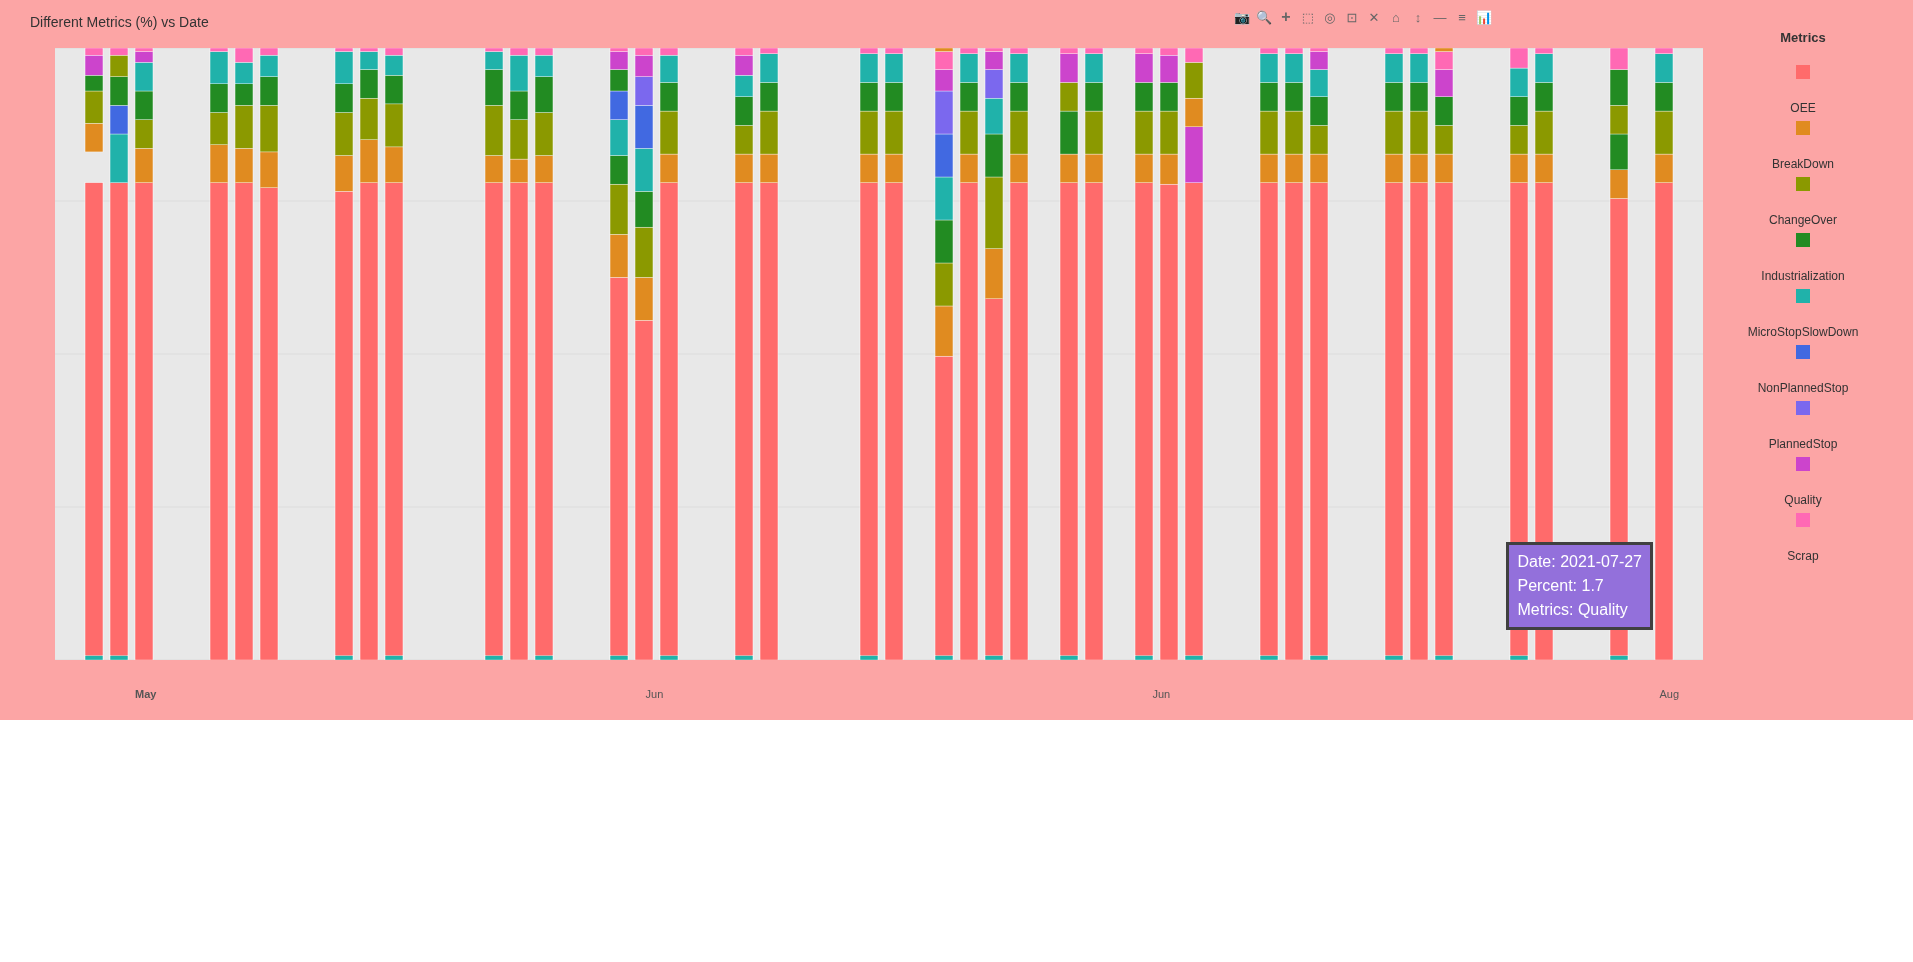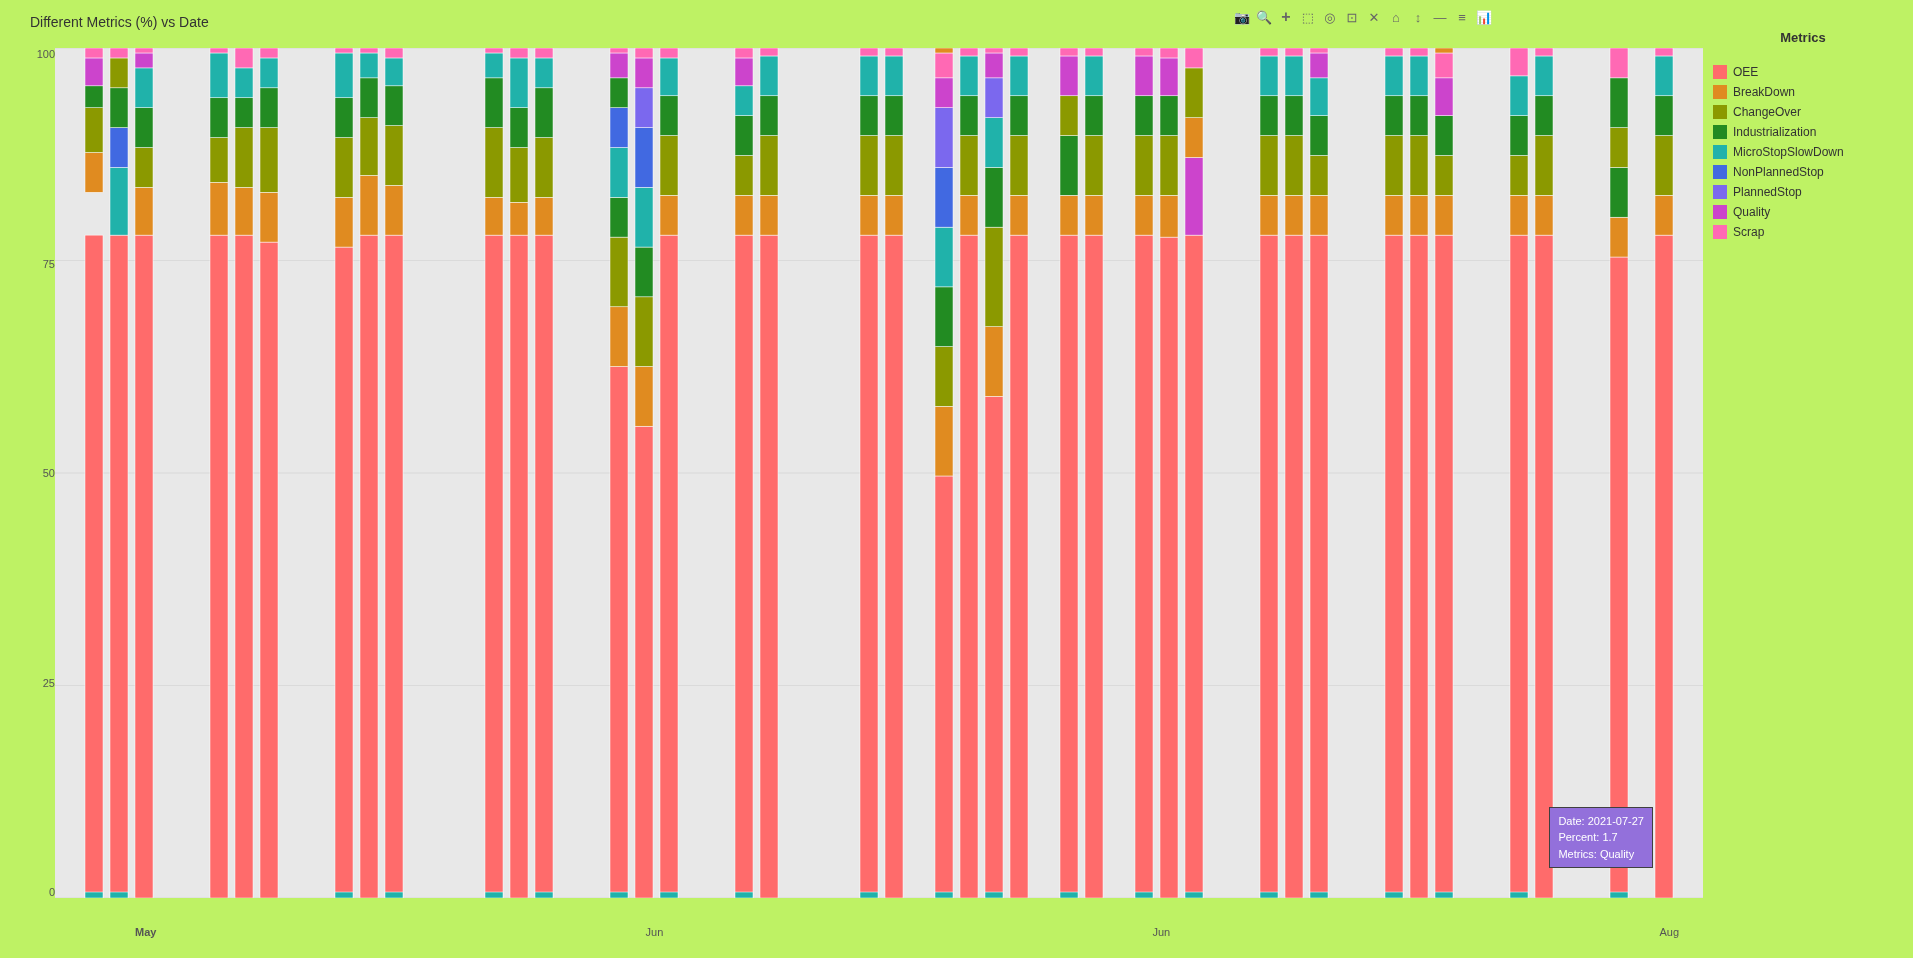--- a/index.html
+++ b/index.html
@@ -8,8 +8,8 @@
     .chart-container {
       position: relative;
       width: 1913px;
-      height: 958px;
-      background: #bef264;
+      height: 720px;
+      background: #fca5a5;
     }
     
     .chart-title {

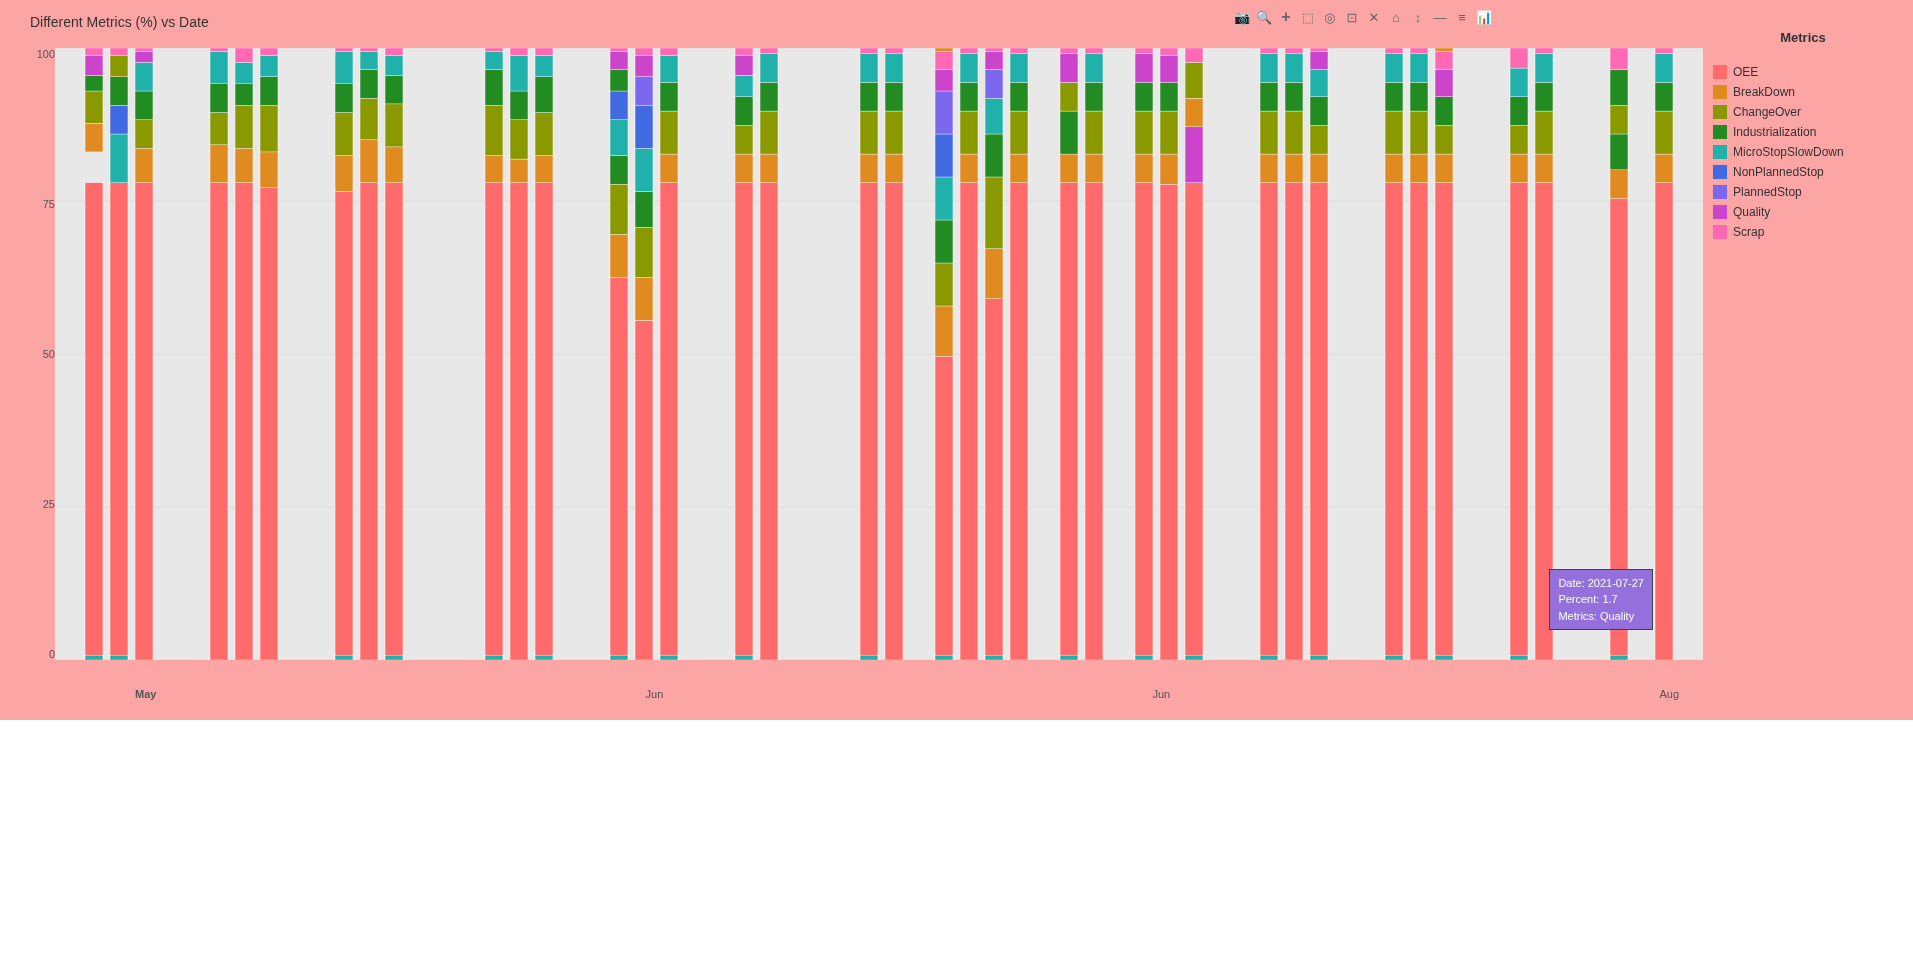--- a/index.html
+++ b/index.html
@@ -198,13 +198,6 @@
     </div>
   </div>
 
-  <div class="y-axis">
-    <span class="y-tick">100</span>
-    <span class="y-tick">75</span>
-    <span class="y-tick">50</span>
-    <span class="y-tick">25</span>
-    <span class="y-tick">0</span>
-  </div>
 
   <div class="plot-area">
     <svg class="bars-svg" viewBox="0 0 1648 854" preserveAspectRatio="none">

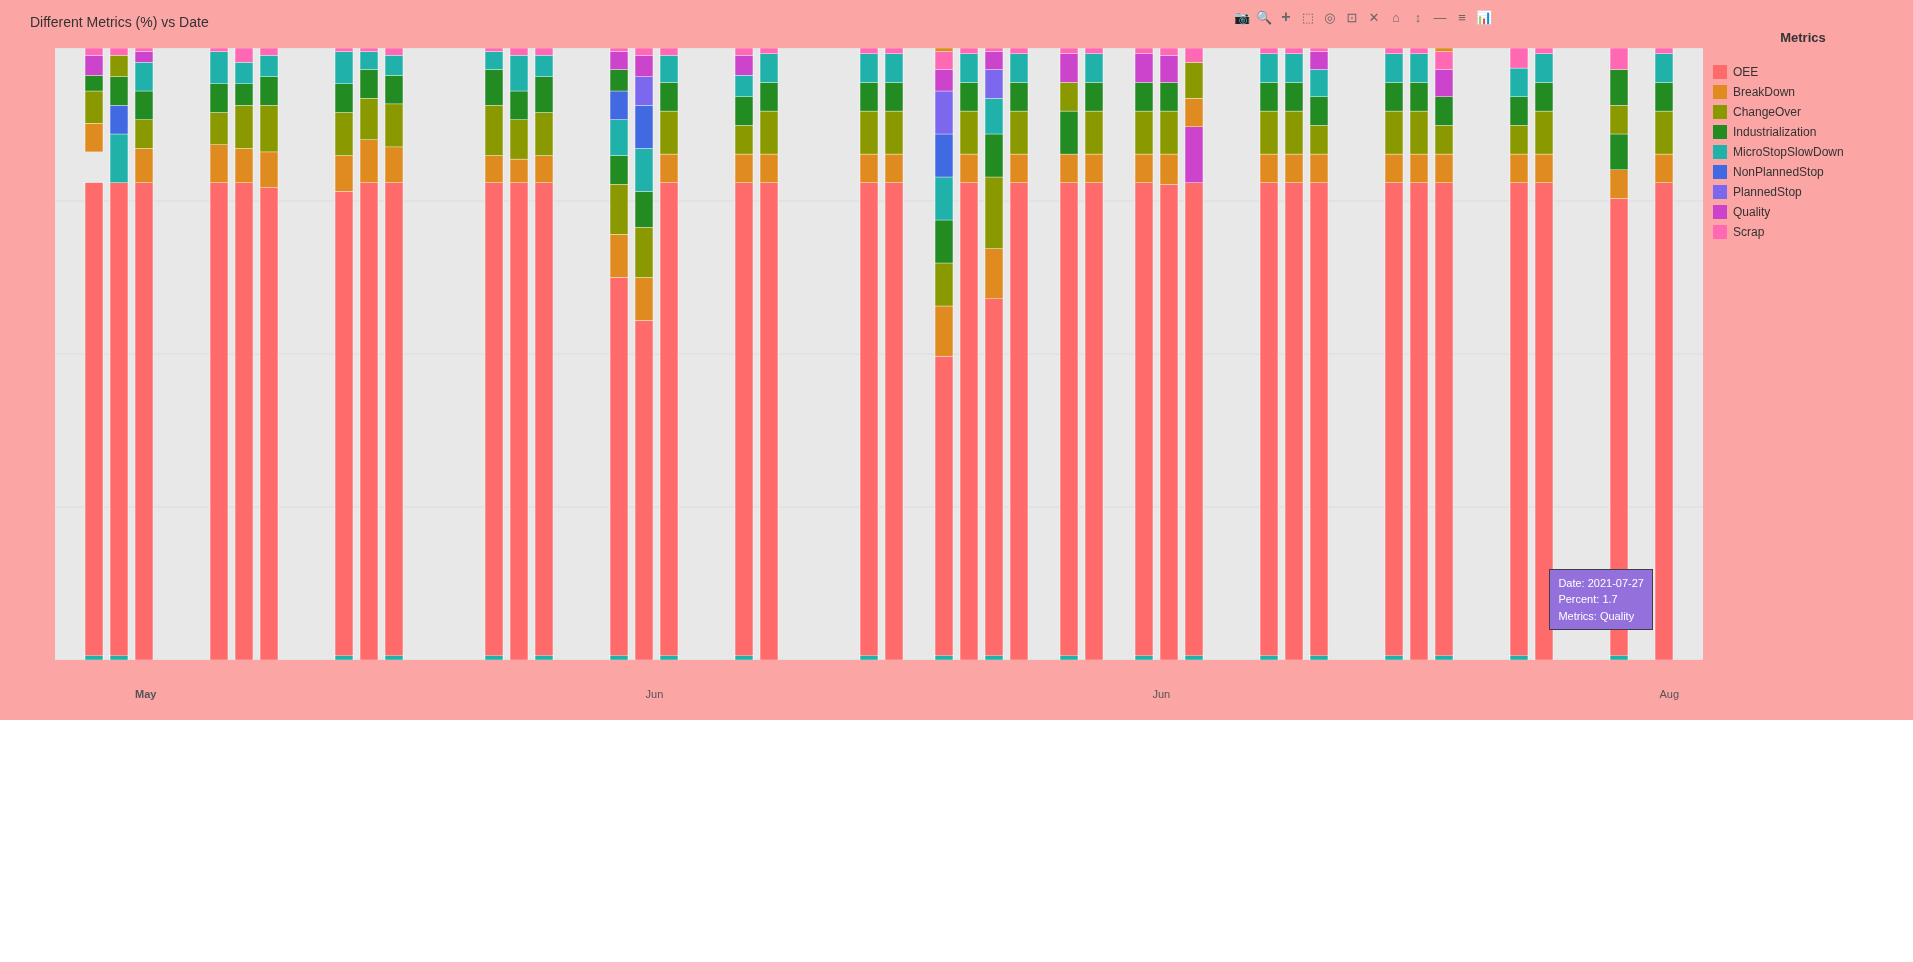--- a/index.html
+++ b/index.html
@@ -60,7 +60,8 @@
       display: flex;
       align-items: center;
       margin-bottom: 6px;
-      gap: 6px;
+      gap: 22px;
+      flex-direction: column;
     }
     
     .legend-color {

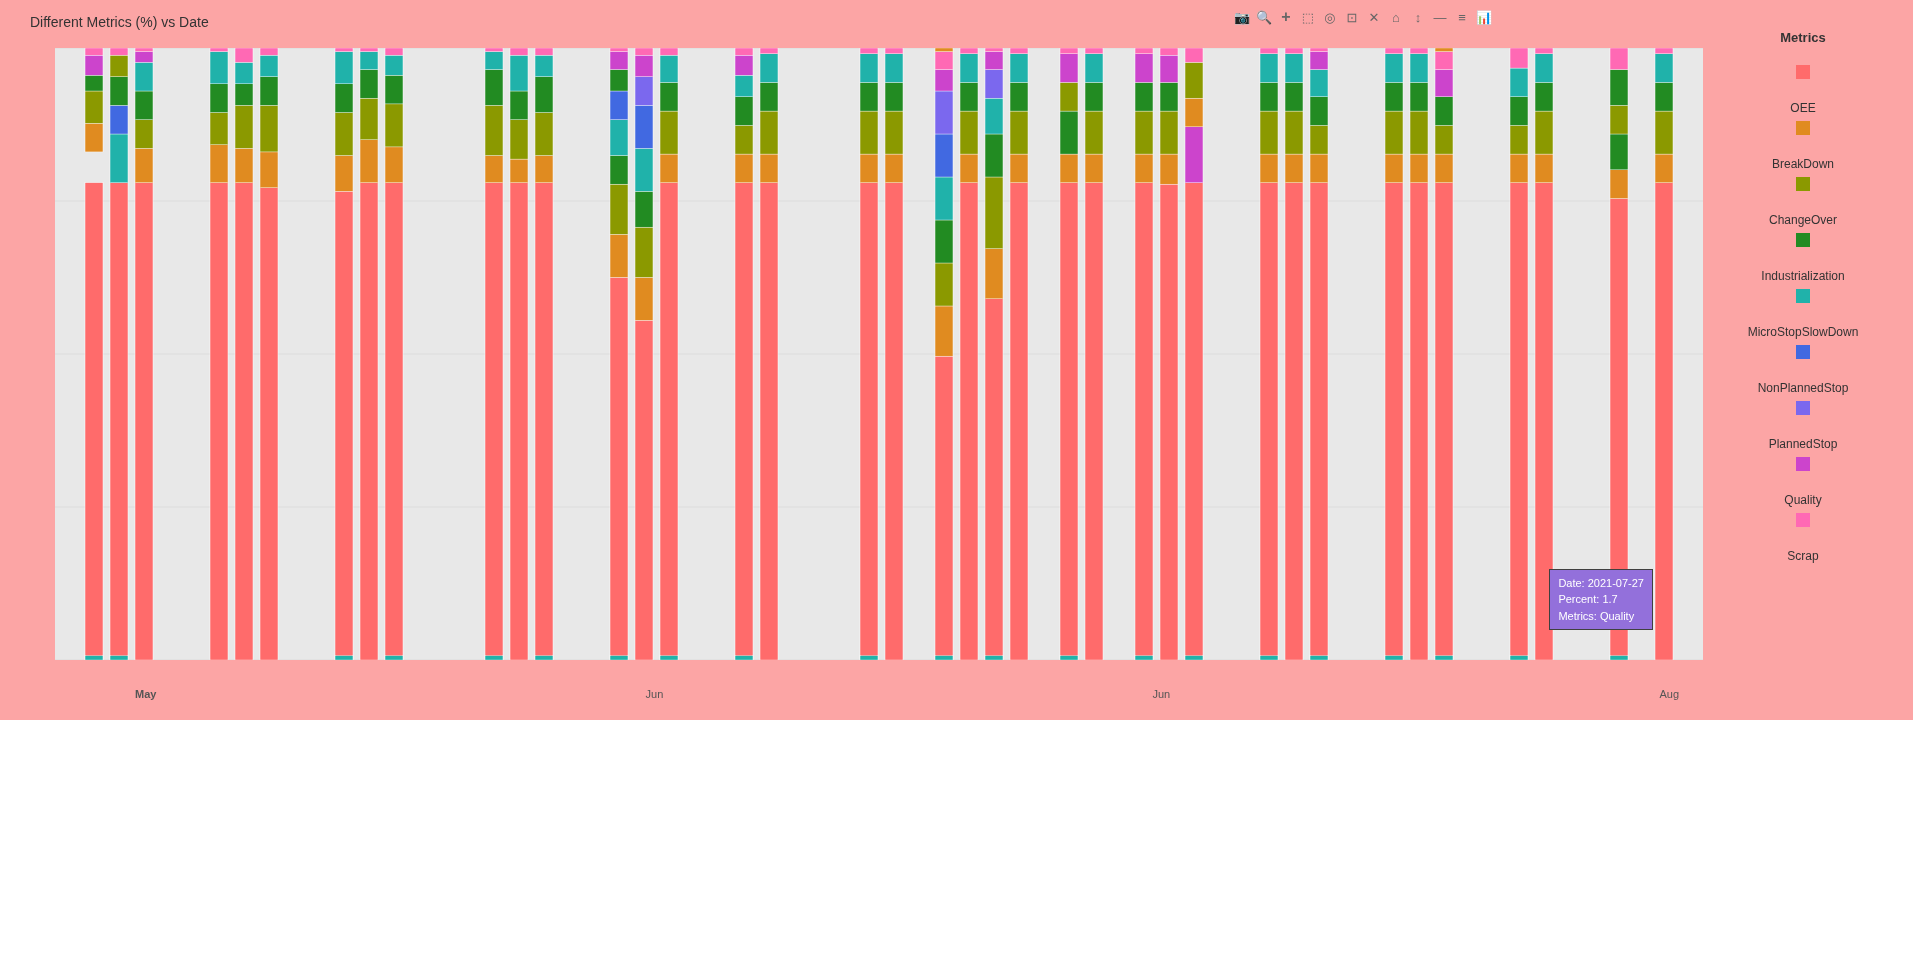--- a/index.html
+++ b/index.html
@@ -128,8 +128,8 @@
       background: #9370DB;
       color: #fff;
       padding: 5px 8px;
-      font-size: 11px;
-      border: 1px solid #404040;
+      font-size: 16px;
+      border: 3px solid #404040;
       line-height: 1.5;
     }
     

